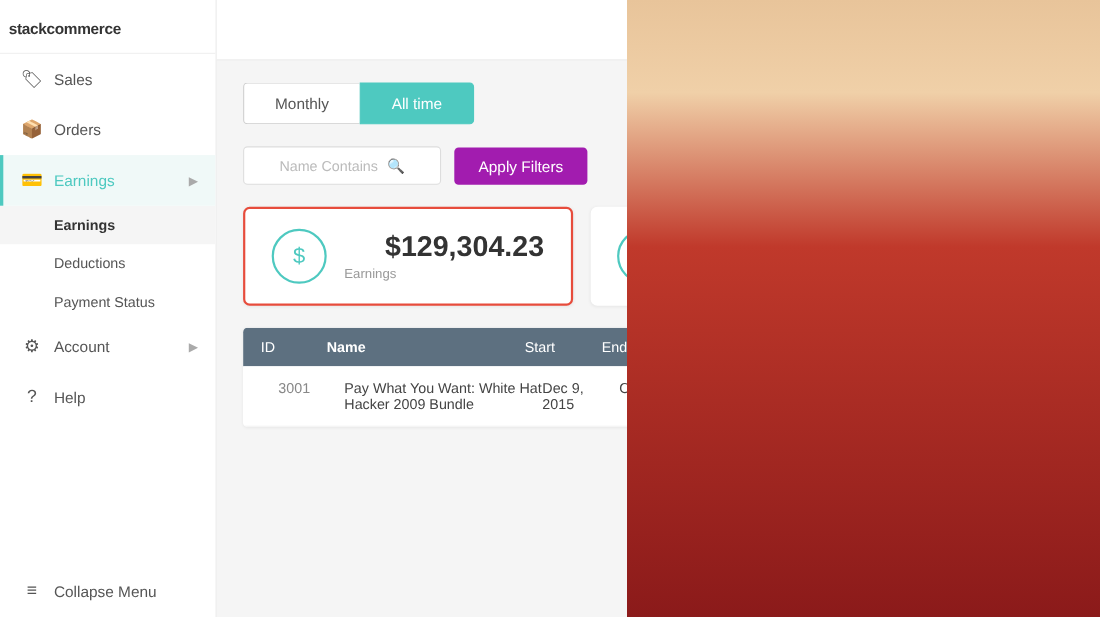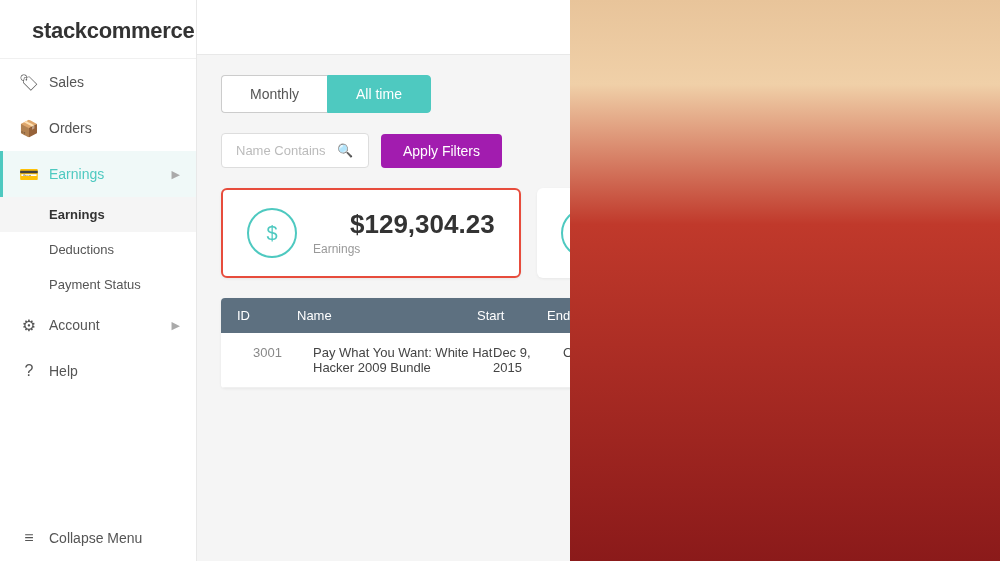--- a/index.html
+++ b/index.html
@@ -17,9 +17,9 @@
       overflow: hidden;
     }
     .sidebar-logo {
-      padding: 18px 32px 14px;
+      padding: 18px 8px 14px;
       color: #4ec9c0;
-      font-size: 22px;
+      font-size: 14px;
       font-weight: 600;
       letter-spacing: -0.3px;
       border-bottom: 1px solid #f0f0f0;

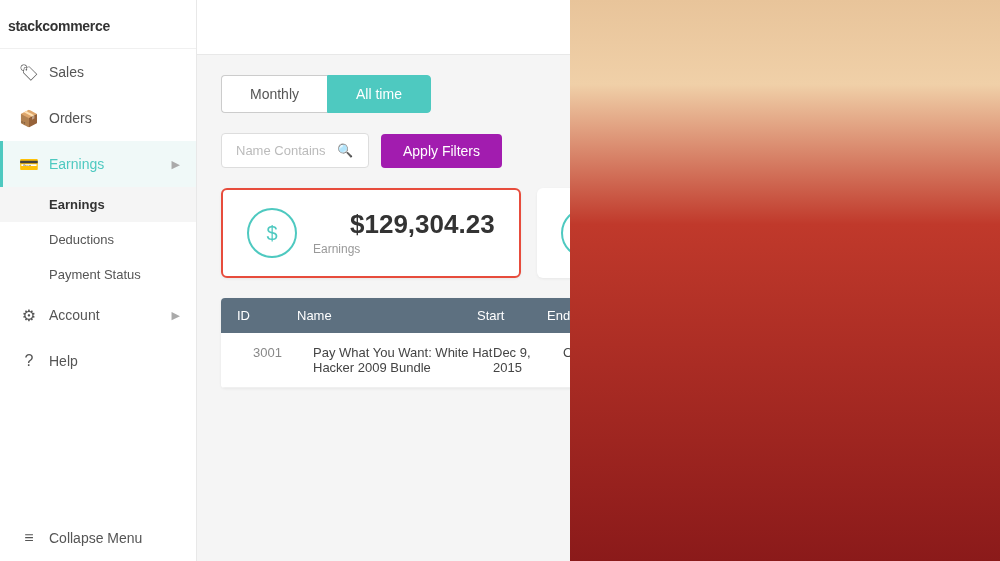--- a/index.html
+++ b/index.html
@@ -148,12 +148,12 @@
       margin-bottom: 20px;
     }
     .filter-input {
-      padding: 9px 14px;
+      padding: 9px 32px;
       border: 1.5px solid #ddd;
       border-radius: 4px;
       font-size: 13px;
       color: #aaa;
-      width: 148px;
+      width: 180px;
       background: #fff;
       display: flex;
       align-items: center;

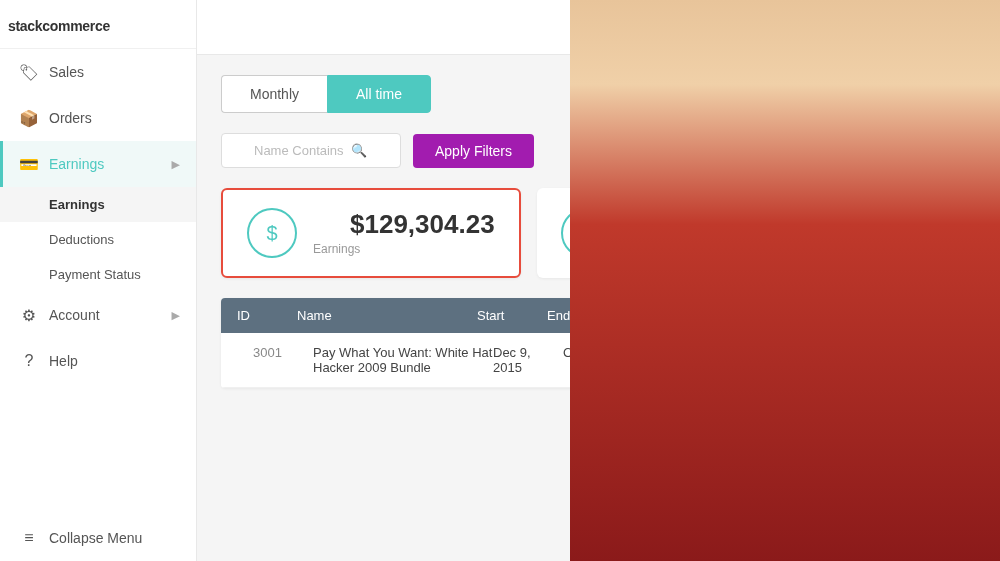--- a/index.html
+++ b/index.html
@@ -250,7 +250,7 @@
     }
     .th { flex: 1; }
     .th.id { flex: 0 0 60px; }
-    .th.name { flex: 0 0 180px; }
+    .th.name { flex: 0 0 180px; font-weight: bold; }
     .th.start { flex: 0 0 70px; }
     .th.end { flex: 0 0 70px; }
     .th.total { flex: 0 0 90px; }

